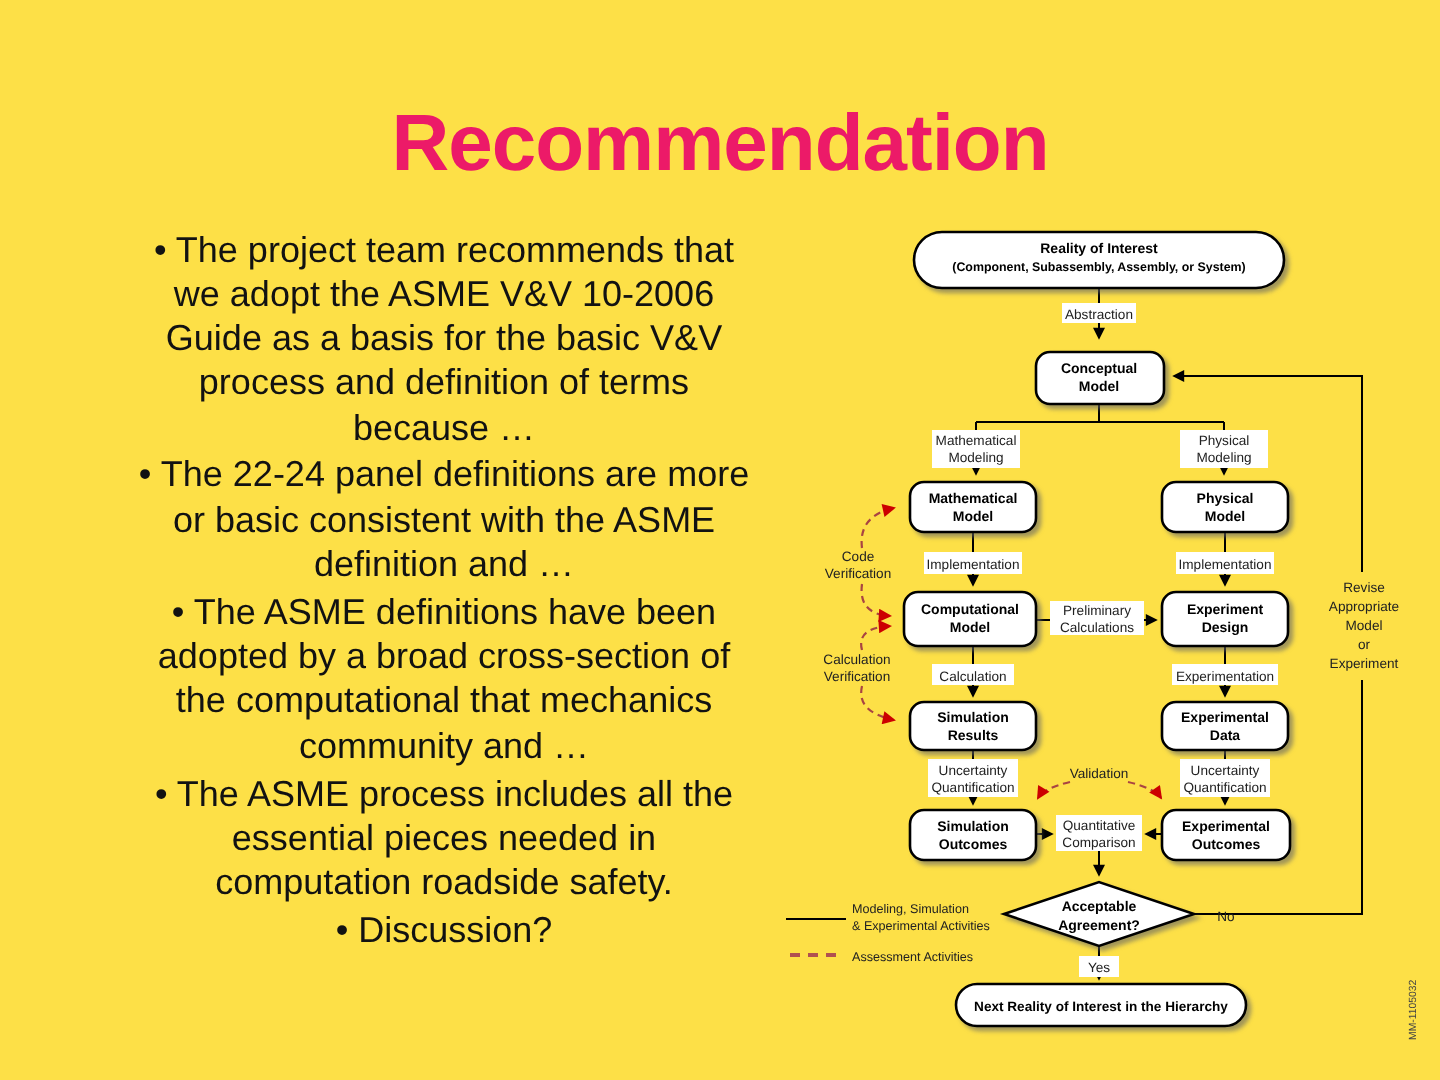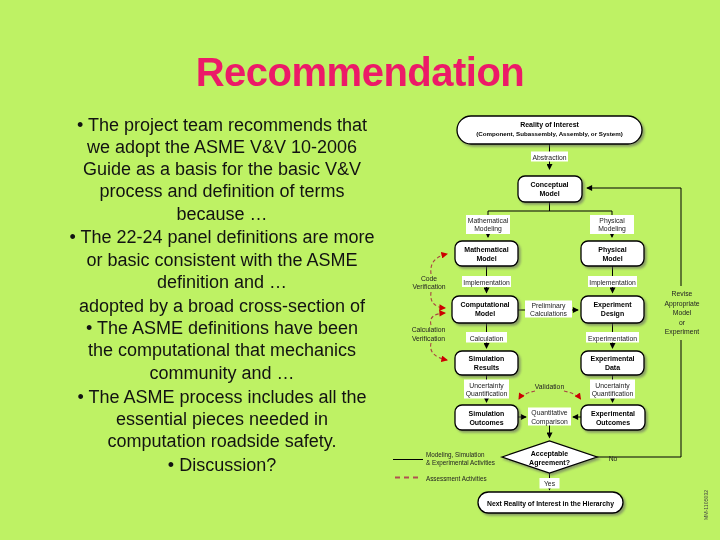--- a/index.html
+++ b/index.html
@@ -7,7 +7,7 @@
     width:720px;height:540px;overflow:hidden;background:#ffffff;
     font-family:"Liberation Sans", sans-serif;position:relative;
   }
-  .slide{position:absolute;inset:0;background:#bef264;}
+  .slide{position:absolute;inset:0;background:#fde047;}
   .title{
     position:absolute;top:50px;left:0;width:720px;text-align:center;
     font-size:40px;font-weight:bold;letter-spacing:-0.5px;margin:0;

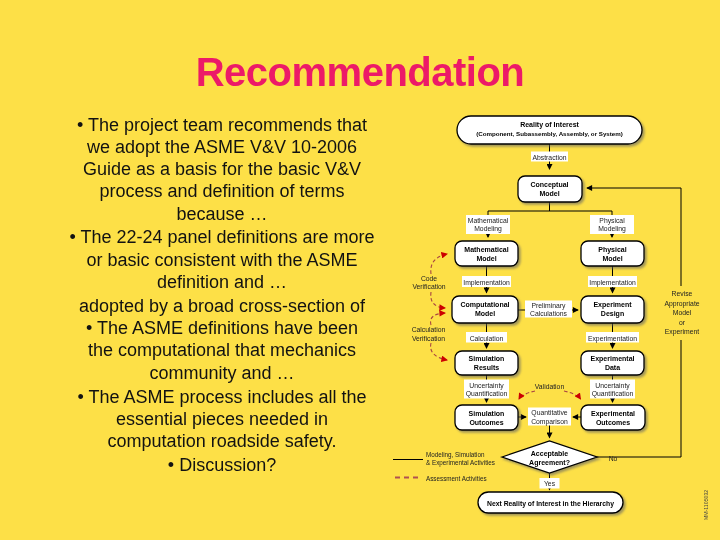--- a/index.html
+++ b/index.html
@@ -55,8 +55,8 @@
     <p></p>
     <p>
       </p>
+      <div class="ln">• The ASME definitions have been</div>
       <div class="ln">adopted by a broad cross-section of</div>
-      <div class="ln">• The ASME definitions have been</div>
       <div class="ln">the computational that mechanics</div>
       <div class="ln">community and …</div>
     <p></p>

